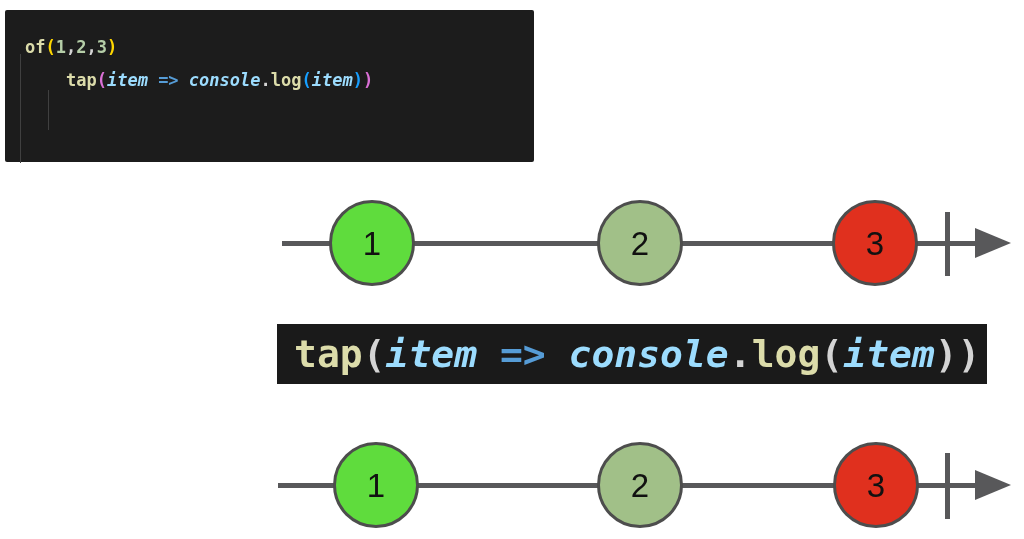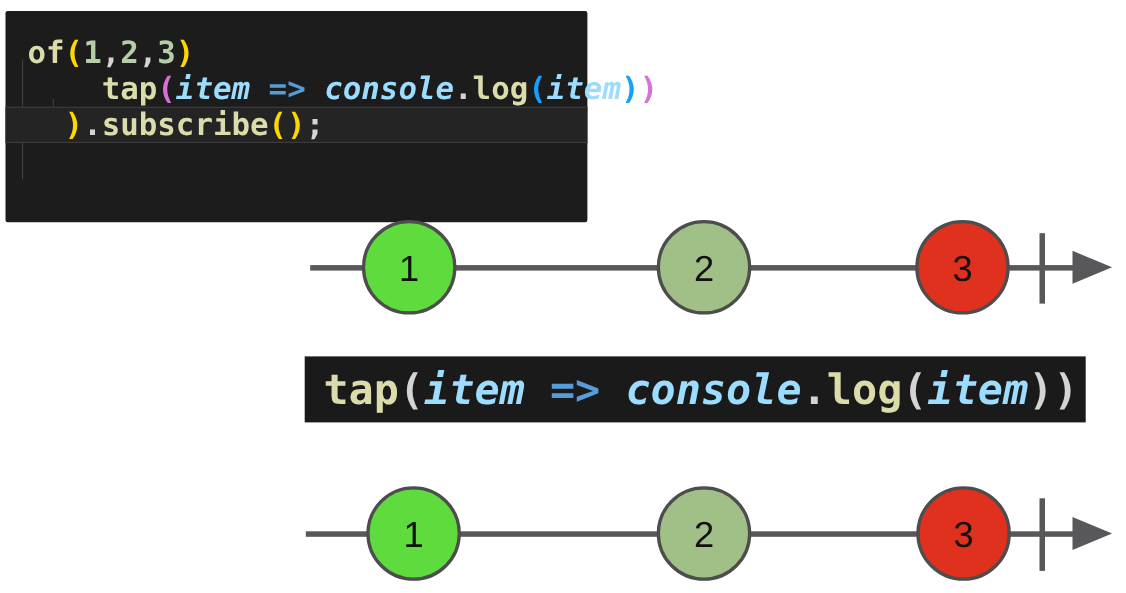--- a/index.html
+++ b/index.html
@@ -11,10 +11,10 @@
 
   
   .code-block {
-    position:absolute; left:5px; top:10px; width:529px; height:192px;
+    position:absolute; left:5px; top:10px; width:529px; height:152px;
     background: var(--editor_bg); border-radius:2px;
     font-family: "DejaVu Sans Mono", "Liberation Mono", monospace;
-    font-size:28px; font-weight:bold;
+    font-size:17px; font-weight:bold;
   }
   .code-lines { padding-top:21px; position:relative; z-index:2; }
   .code-line {

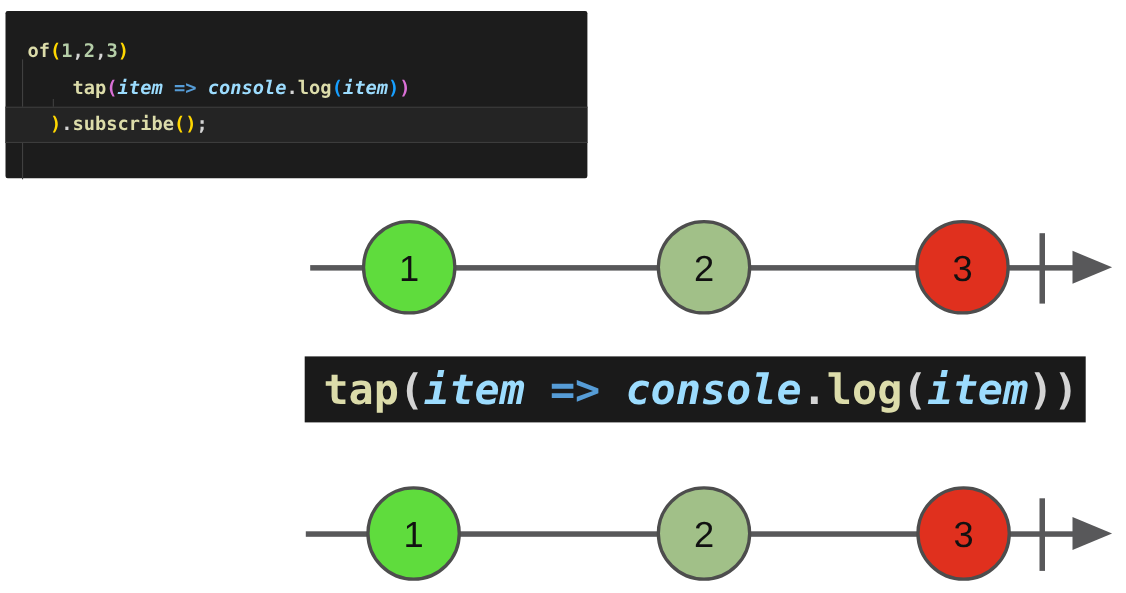--- a/index.html
+++ b/index.html
@@ -93,7 +93,6 @@
   <div class="code-lines">
     <div class="code-line"><span class="tok-y">of</span><span class="tok-p1">(</span><span class="tok-g">1</span><span class="tok-w">,</span><span class="tok-g">2</span><span class="tok-w">,</span><span class="tok-g">3</span><span class="tok-p1">)</span></div>
     <div class="code-line"><span class="tok-w">    </span><span class="tok-y">tap</span><span class="tok-p2">(</span><span class="tok-b">item</span><span class="tok-w"> </span><span class="tok-kb">=&gt;</span><span class="tok-w"> </span><span class="tok-b">console</span><span class="tok-w">.</span><span class="tok-y">log</span><span class="tok-p3">(</span><span class="tok-b">item</span><span class="tok-p3">)</span><span class="tok-p2">)</span></div>
-    <div class="code-line current-line"><span class="tok-w">  </span><span class="tok-p1">)</span><span class="tok-w">.</span><span class="tok-y">subscribe</span><span class="tok-p1">(</span><span class="tok-p1">)</span><span class="tok-w">;</span></div>
   </div>
 </div>
 

